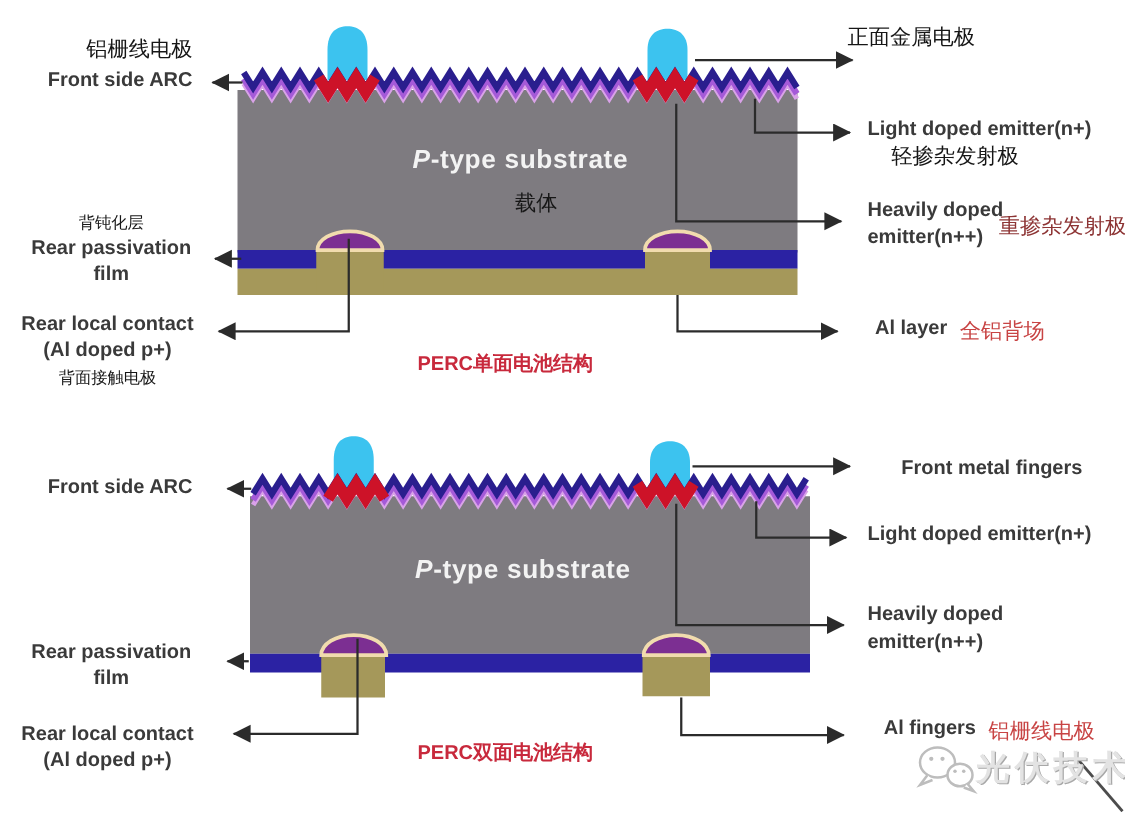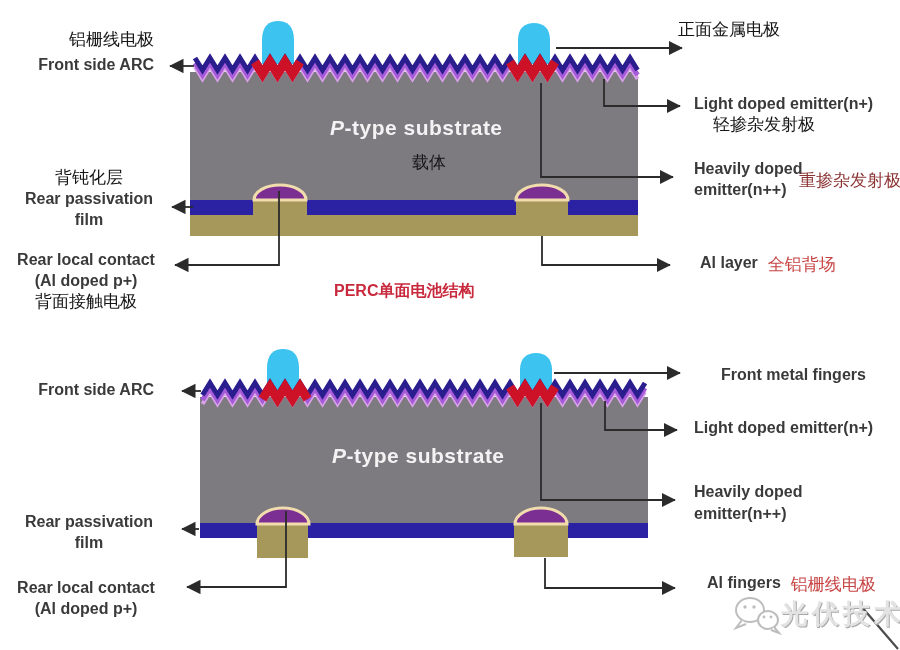--- a/index.html
+++ b/index.html
@@ -13,7 +13,7 @@
   .lbl.redtxt{color:#c84444;}
   .lbl.darkred{color:#8d3434;}
   .block{position:absolute;color:#3a3a3a;font-weight:600;font-size:16px;line-height:21px;}
-  .block .zh-line{font-weight:500;color:#161616;font-size:17px;}
+  .block .zh-line{font-weight:500;color:#161616;font-size:13px;}
   .title-red{position:absolute;color:#c8293c;font-weight:700;font-size:16px;white-space:nowrap;}
   .substrate-lbl{position:absolute;color:#f3f3f3;font-size:21px;font-weight:600;
                  letter-spacing:.5px;text-align:left;}

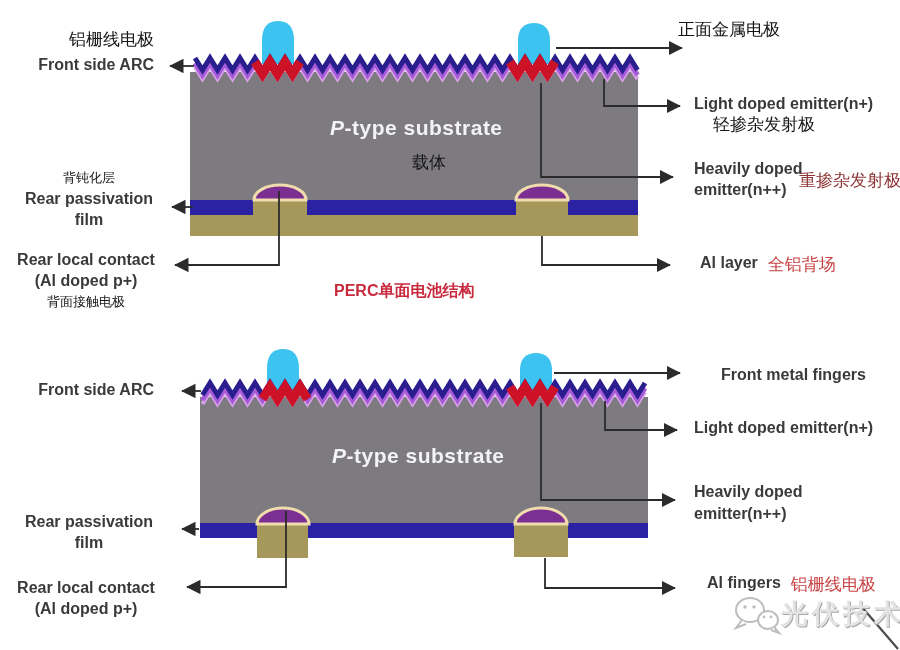--- a/index.html
+++ b/index.html
@@ -153,6 +153,7 @@
   <div class="substrate-lbl" style="left:332px;top:444px;width:176px;">
     <span class="ital">P</span><span>-type substrate</span>
   </div>
+  <div class="title-red" style="left:334px;top:592px;">PERC双面电池结构</div>
 
   <div class="watermark-text" style="left:781px;top:596px;">光伏技术</div>
 </div>

